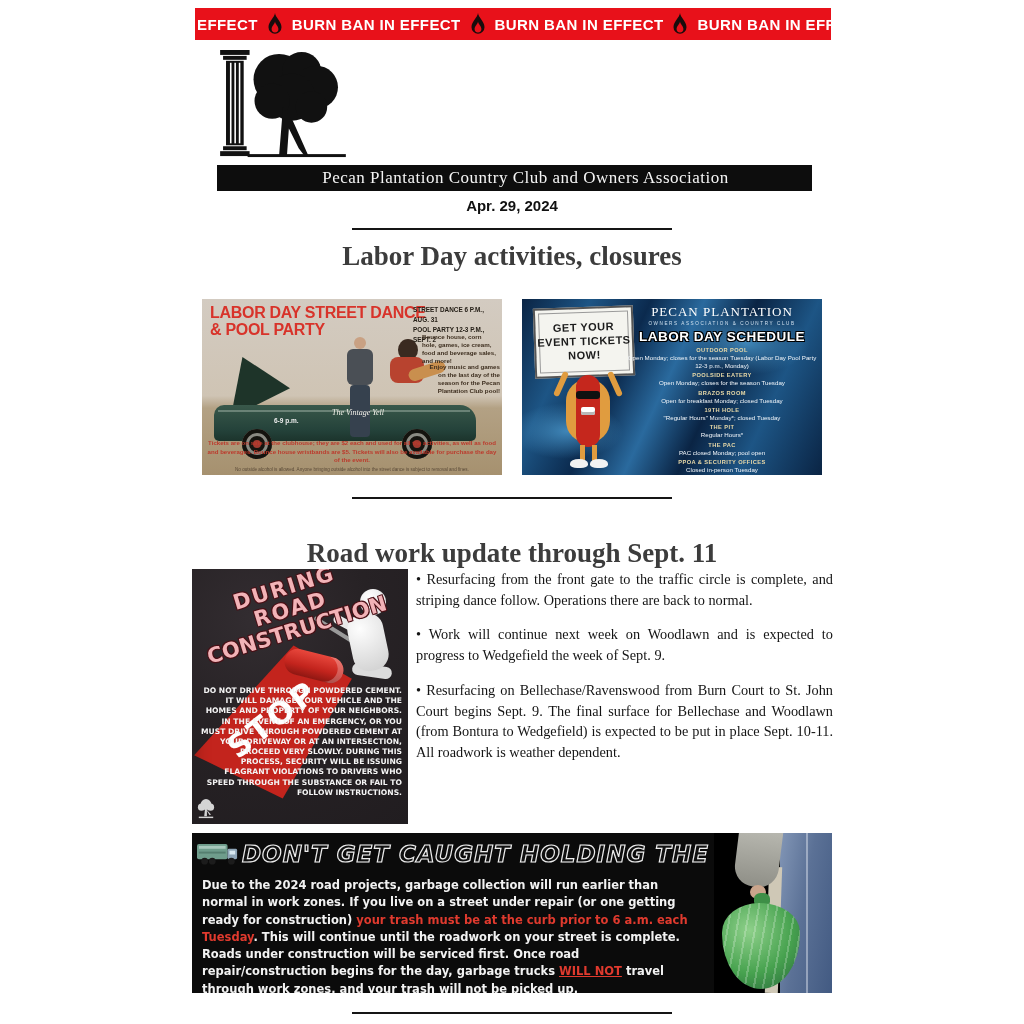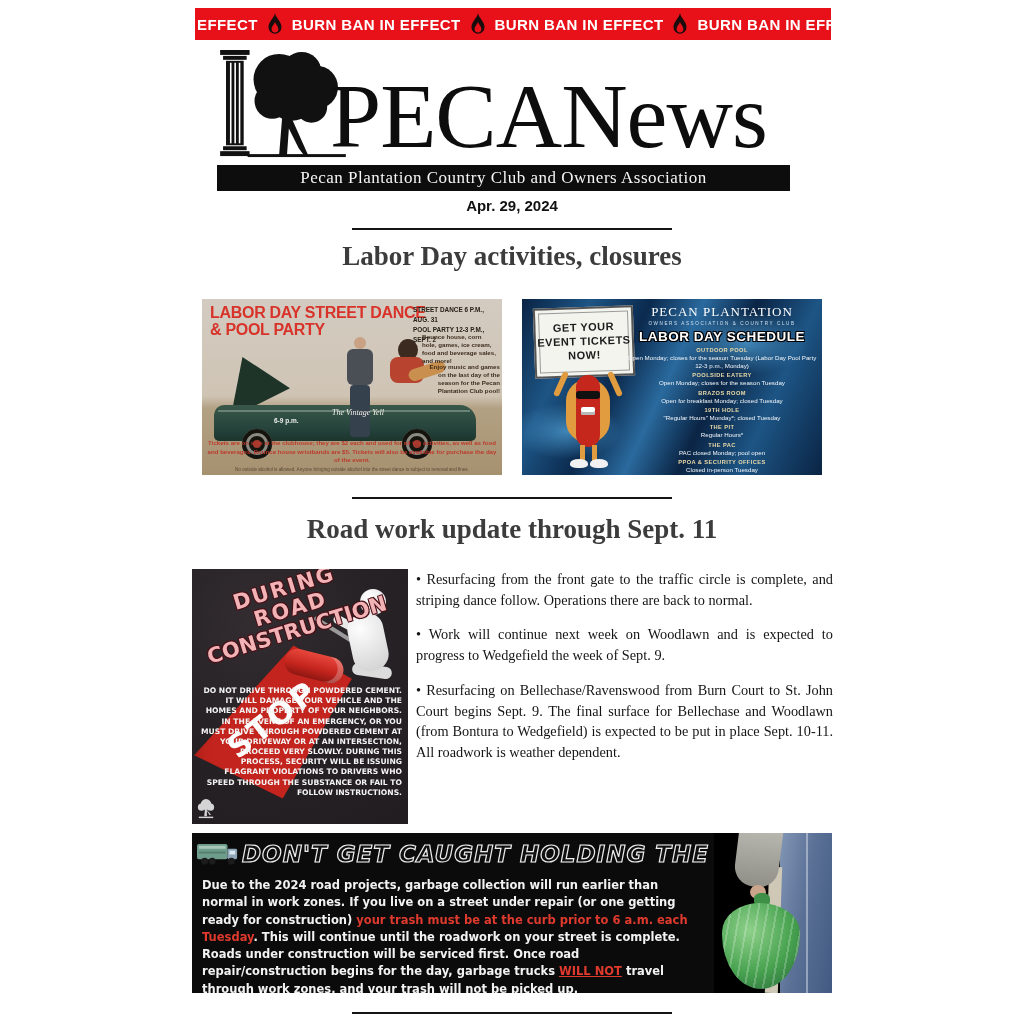--- a/index.html
+++ b/index.html
@@ -195,7 +195,6 @@
             <rect x="21" y="13" width="1.6" height="82"></rect>
           </g>
       </svg>
-      <div class="news-title">PECANews</div>
       <div class="news-subbar">Pecan Plantation Country Club and Owners Association</div>
     </div>
 

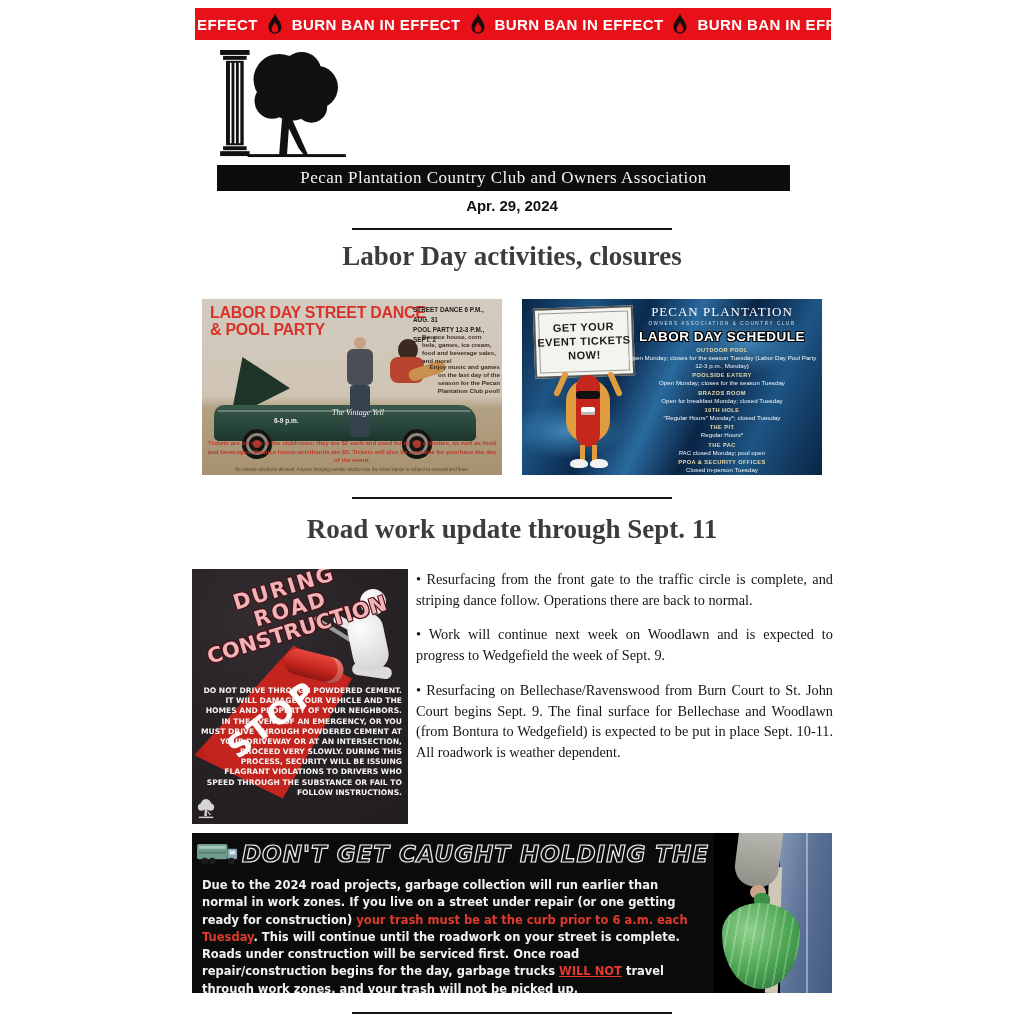--- a/index.html
+++ b/index.html
@@ -20,7 +20,7 @@
     font-size:92px;line-height:92px;color:#0d0d0d;letter-spacing:-1px;white-space:nowrap;}
   .news-subbar{position:absolute;left:25px;top:117px;width:573px;height:26px;background:#0d0d0d;
     color:#f5f5f5;font-family:"Liberation Serif",serif;font-size:17px;line-height:26px;
-    text-align:center;letter-spacing:.5px;}
+    text-align:center;letter-spacing:.5px;padding-left:22px;}
 
   .date-line{position:absolute;left:0;top:197px;width:640px;text-align:center;
     font-size:15px;font-weight:bold;color:#111;}

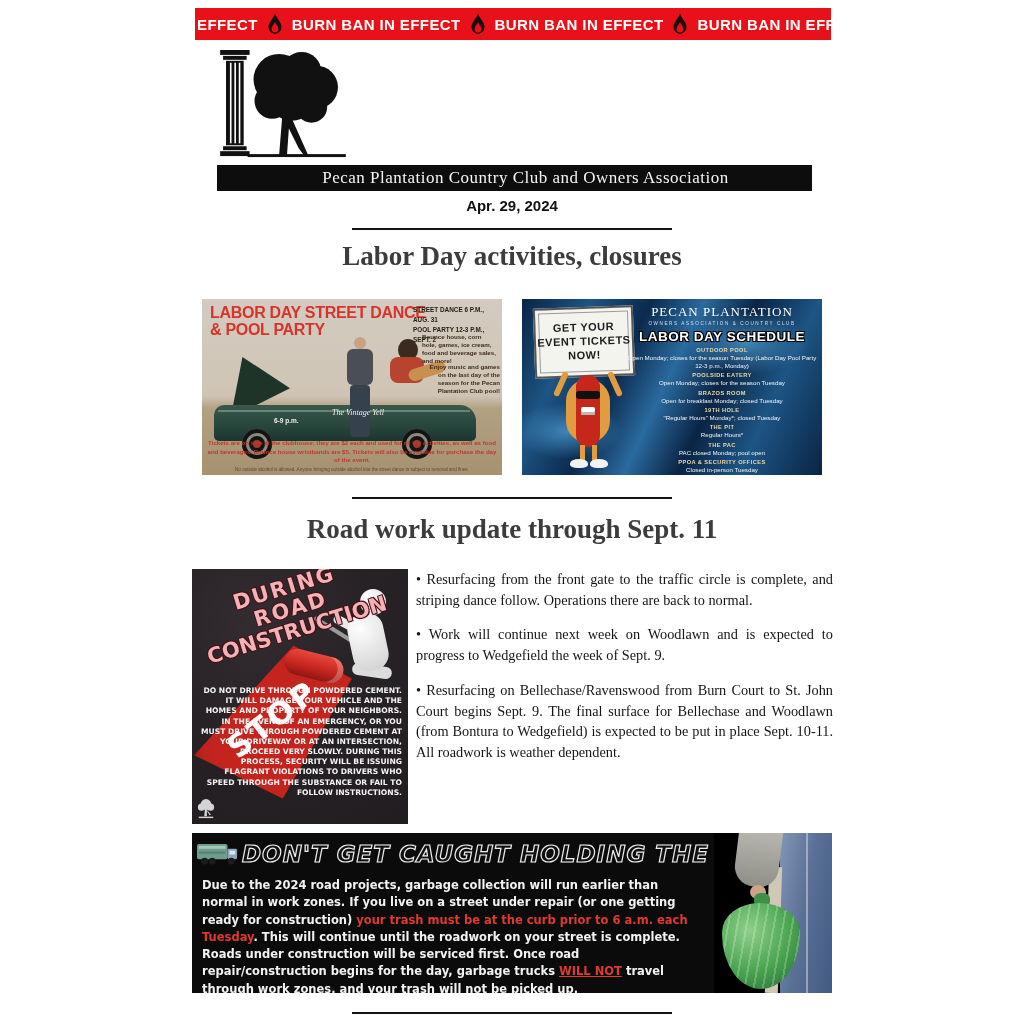--- a/index.html
+++ b/index.html
@@ -291,7 +291,7 @@
     </div>
 
     <div class="divider" style="top:497px;"></div>
-    <div class="headline" style="top:514px;">Road work update through Sept. 11</div>
+    <div class="headline" style="top:538px;">Road work update through Sept. 11</div>
 
     <div class="road-graphic">
       <div class="rc-carpet"></div>

